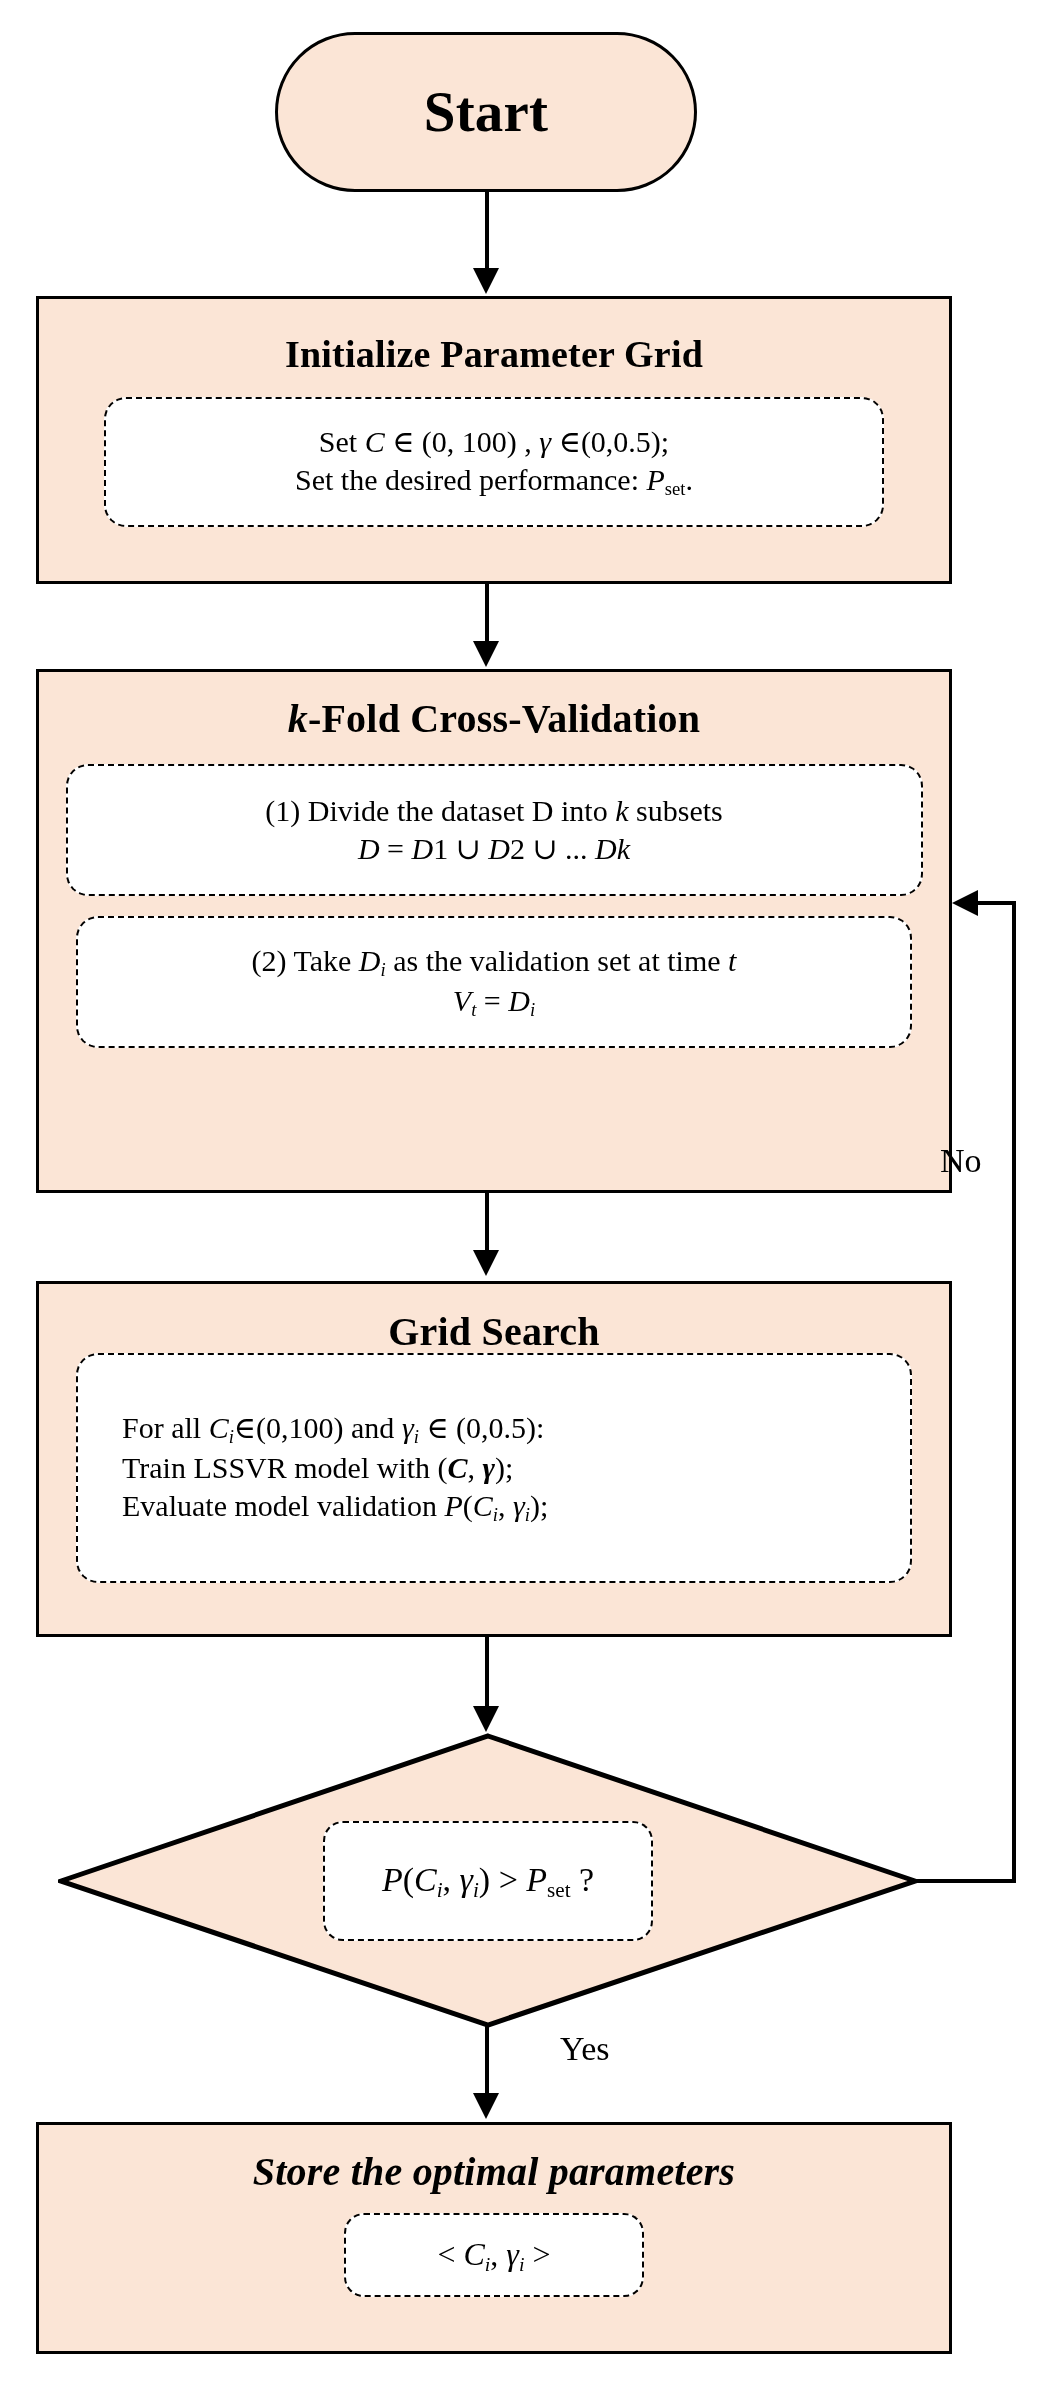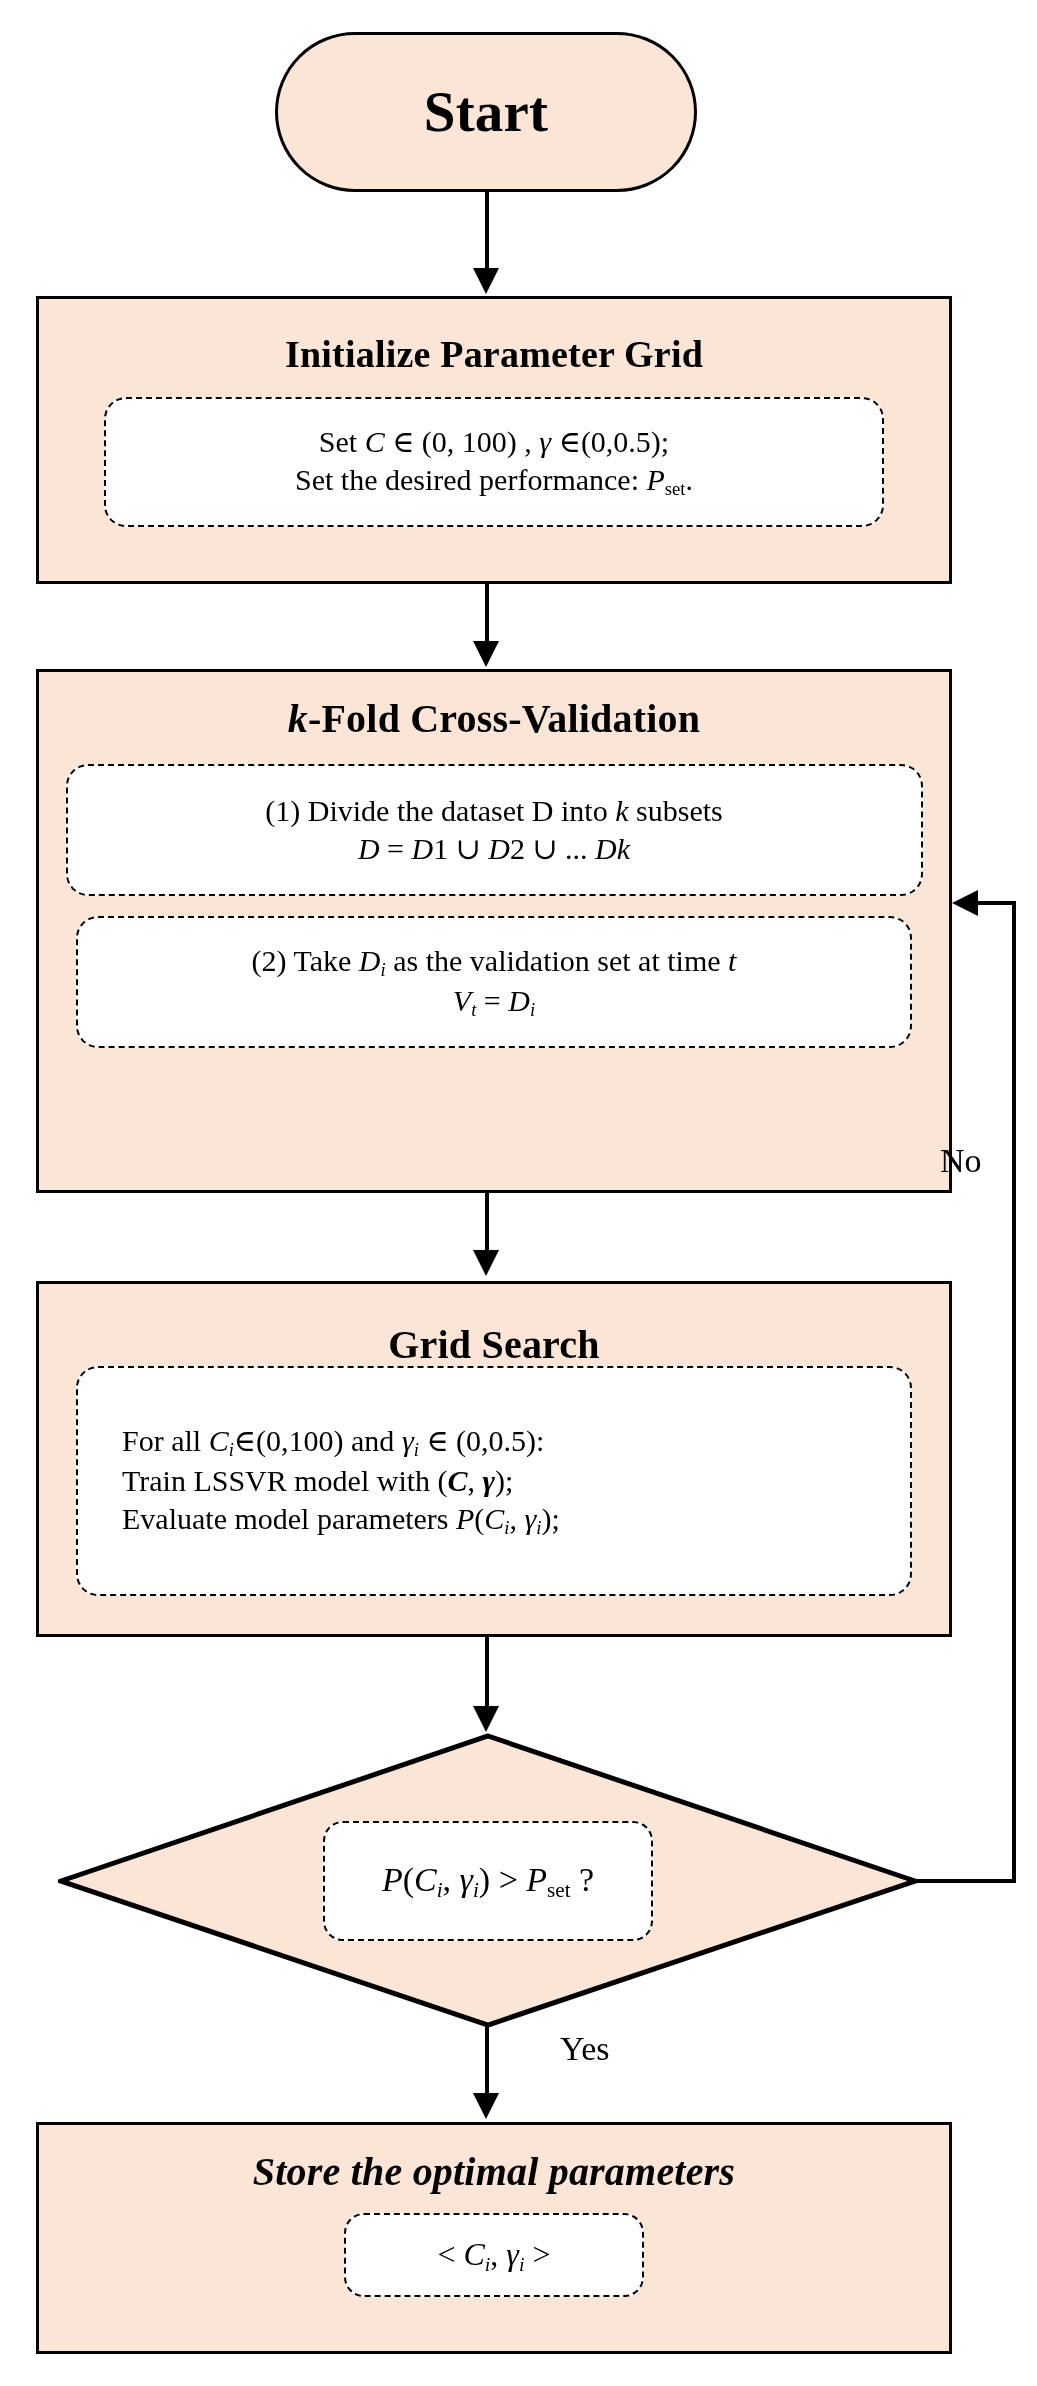--- a/index.html
+++ b/index.html
@@ -178,7 +178,7 @@
     <div class="arrow-down" style="left:473px; top:1250px;"></div>
   </div>
 
-  <div class="node" style="left:36px; top:1281px; width:916px; height:356px; padding-top:40px;">
+  <div class="node" style="left:36px; top:1281px; width:916px; height:356px; padding-top:27px;">
     <div class="node-title" style="font-size:40px;">Grid Search</div>
 
     <div class="inner left" style="width:836px; height:230px; padding-left:44px;">

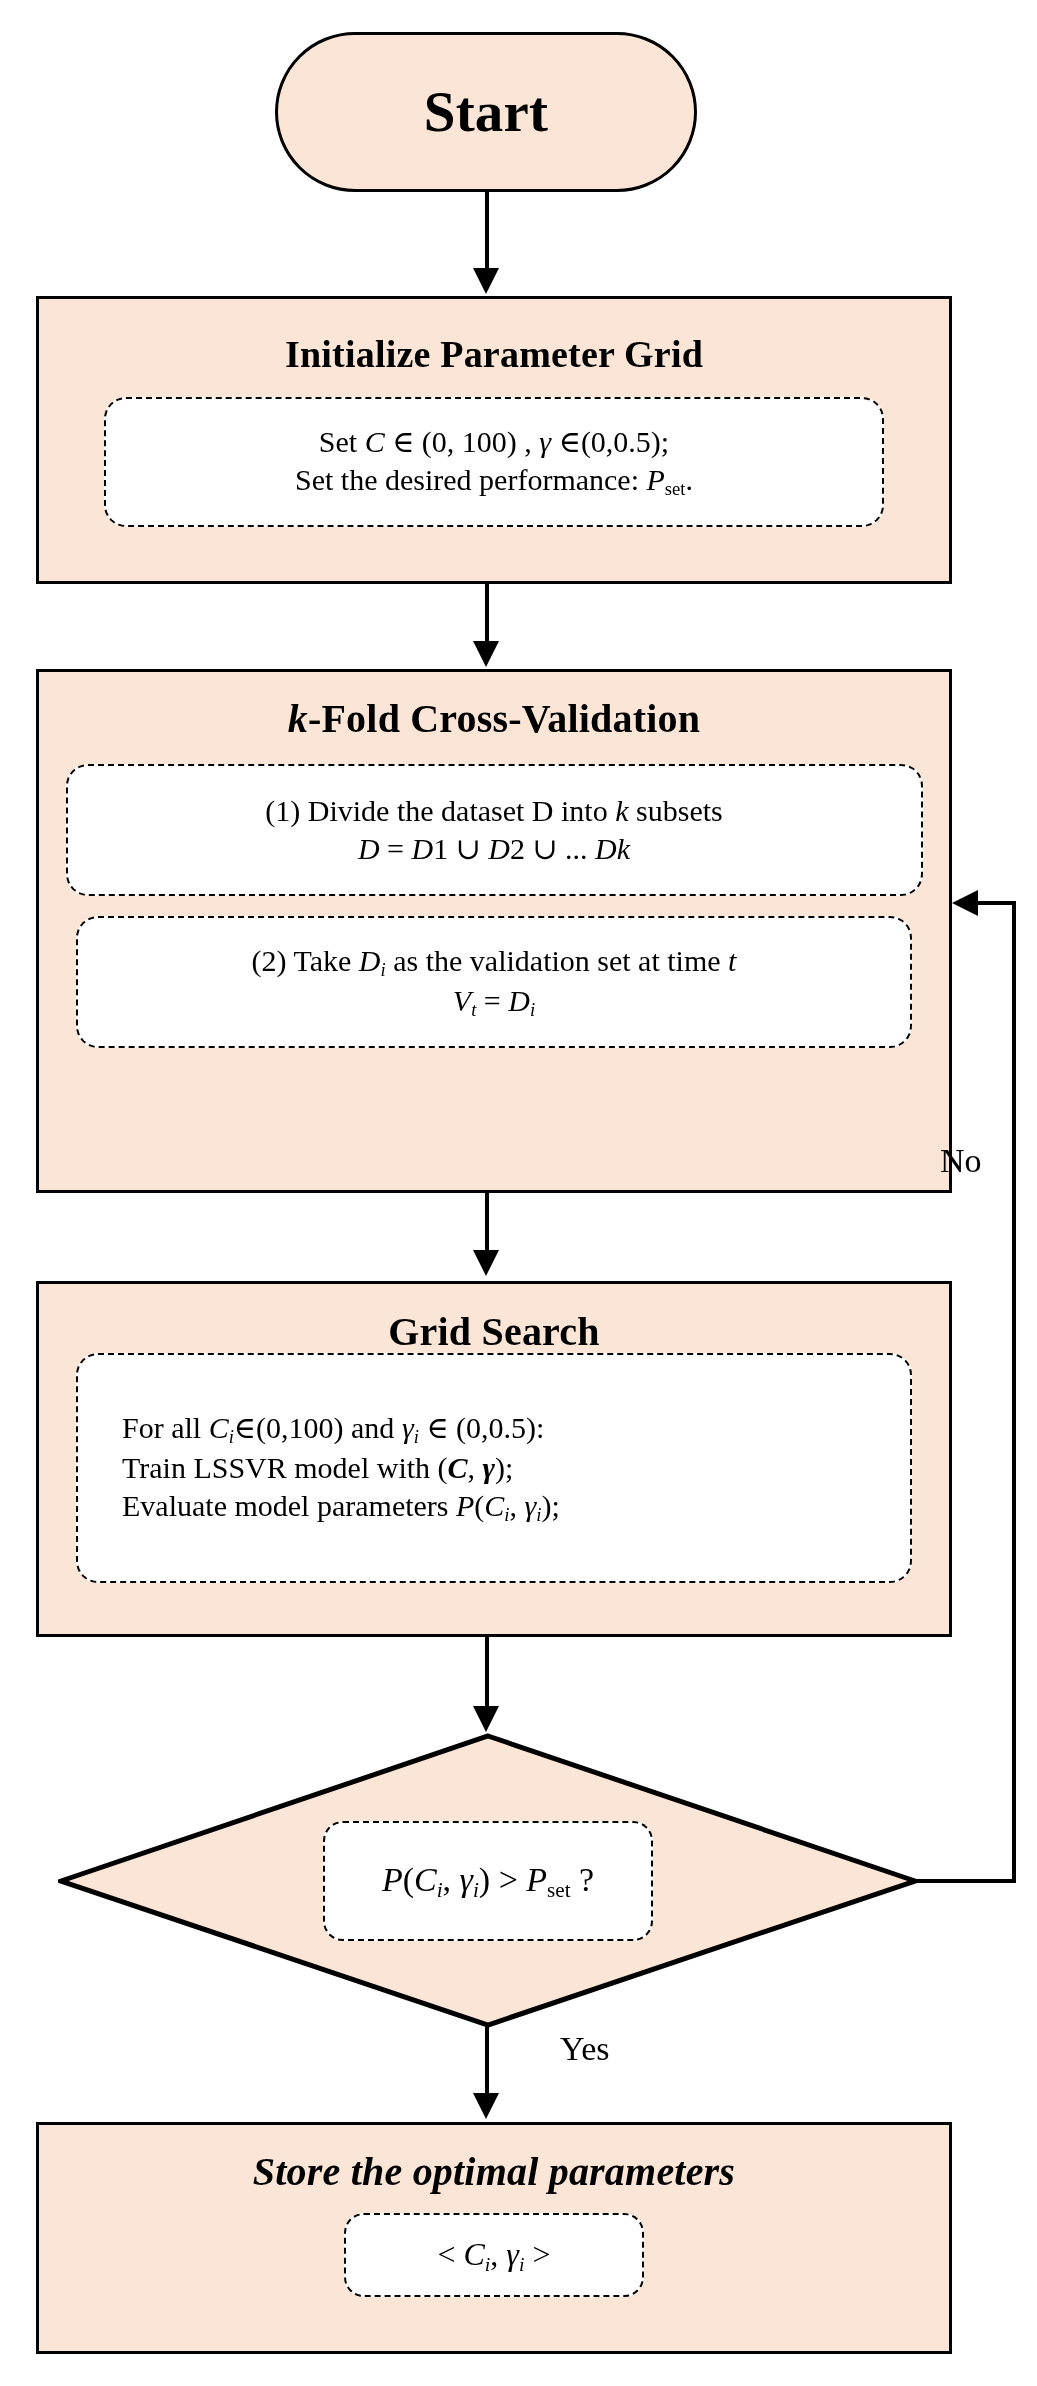--- a/index.html
+++ b/index.html
@@ -189,7 +189,7 @@
         <span>Train LSSVR model with  (</span><span class="mib">C</span><span>, </span><span class="mib">γ</span><span>);</span>
       </div>
       <div class="line">
-        <span>Evaluate model parameters </span><span class="mi">P</span><span>(</span><span class="mi">C</span><sub class="it">i</sub><span>, </span><span class="mi">γ</span><sub class="it">i</sub><span>);</span>
+        <span>Evaluate model validation </span><span class="mi">P</span><span>(</span><span class="mi">C</span><sub class="it">i</sub><span>, </span><span class="mi">γ</span><sub class="it">i</sub><span>);</span>
       </div>
     </div>
   </div>

